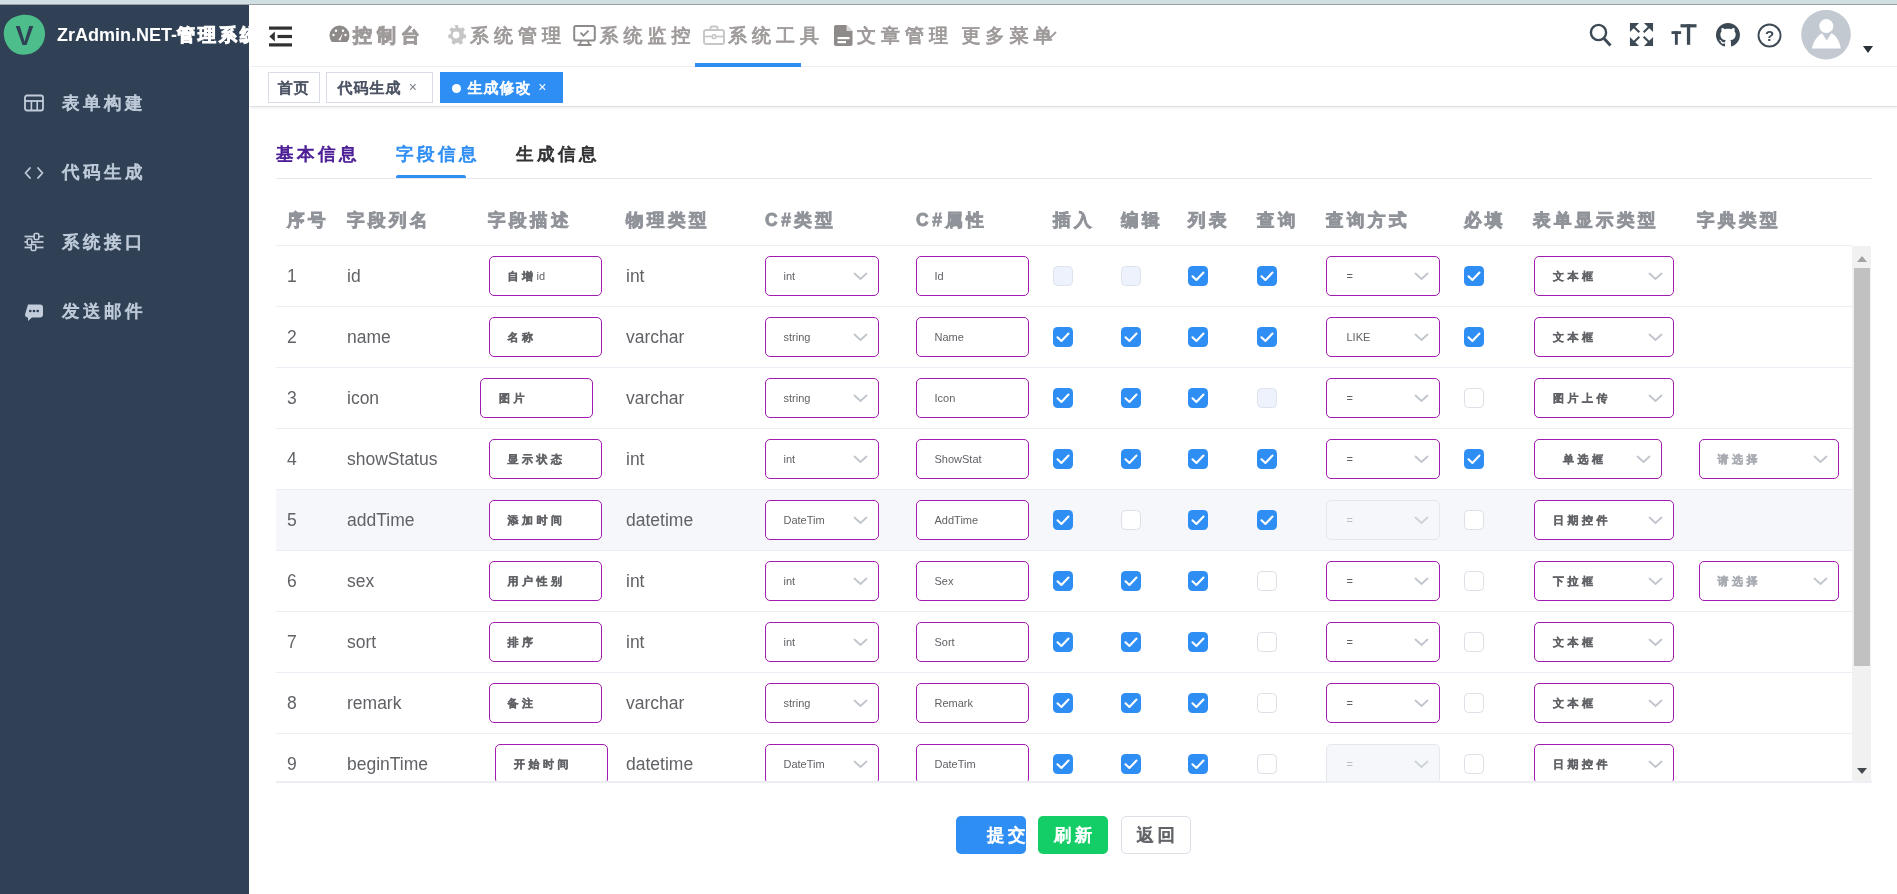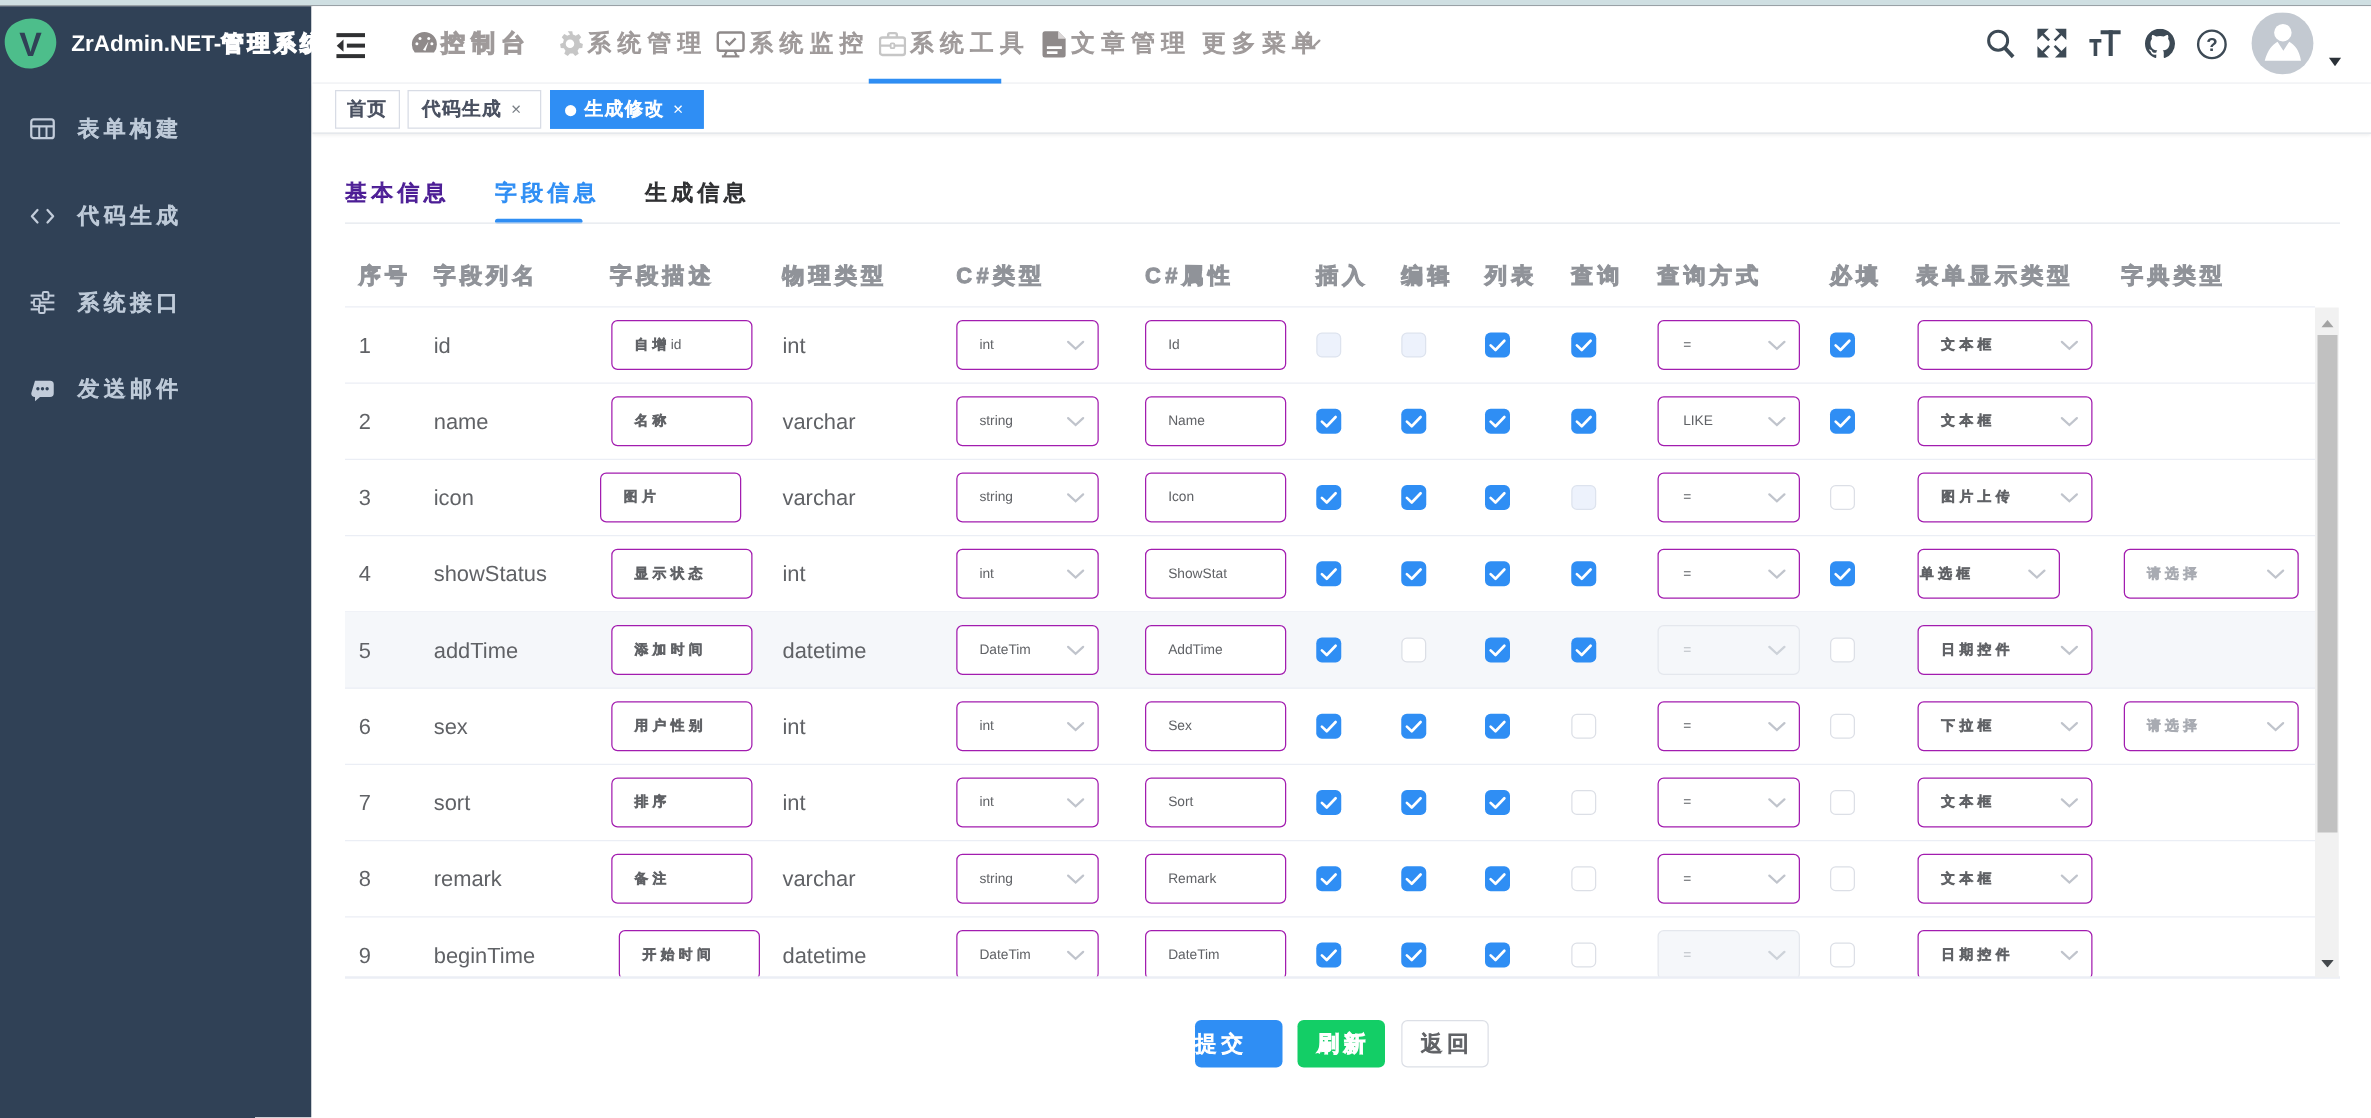--- a/index.html
+++ b/index.html
@@ -325,7 +325,7 @@
         <path d="M1.5 5.3 L5.4 9 L12.5 1.6" stroke="#fff" stroke-width="2.1" fill="none" stroke-linecap="round" stroke-linejoin="round"></path>
       </svg>
     </div>
-<div class="inp sel" style="left:1258px;top:193px;width:114px;padding-left:1px"><span class="cj">单选框</span><svg style="position:absolute;right:10px;top:15px" width="15" height="9" viewBox="0 0 15 9">
+<div class="inp sel" style="left:1258px;top:193px;width:128px;padding-left:28px"><span class="cj">单选框</span><svg style="position:absolute;right:10px;top:15px" width="15" height="9" viewBox="0 0 15 9">
         <path d="M1.5 1.5 L7.5 7 L13.5 1.5" stroke="#c0c4cc" stroke-width="1.8" fill="none" stroke-linecap="round"></path>
       </svg></div>
 <div class="inp sel" style="left:1422.5px;top:193px;width:140px;padding-left:18px"><span class="ph cj">请选择</span><svg style="position:absolute;right:10px;top:15px" width="15" height="9" viewBox="0 0 15 9">

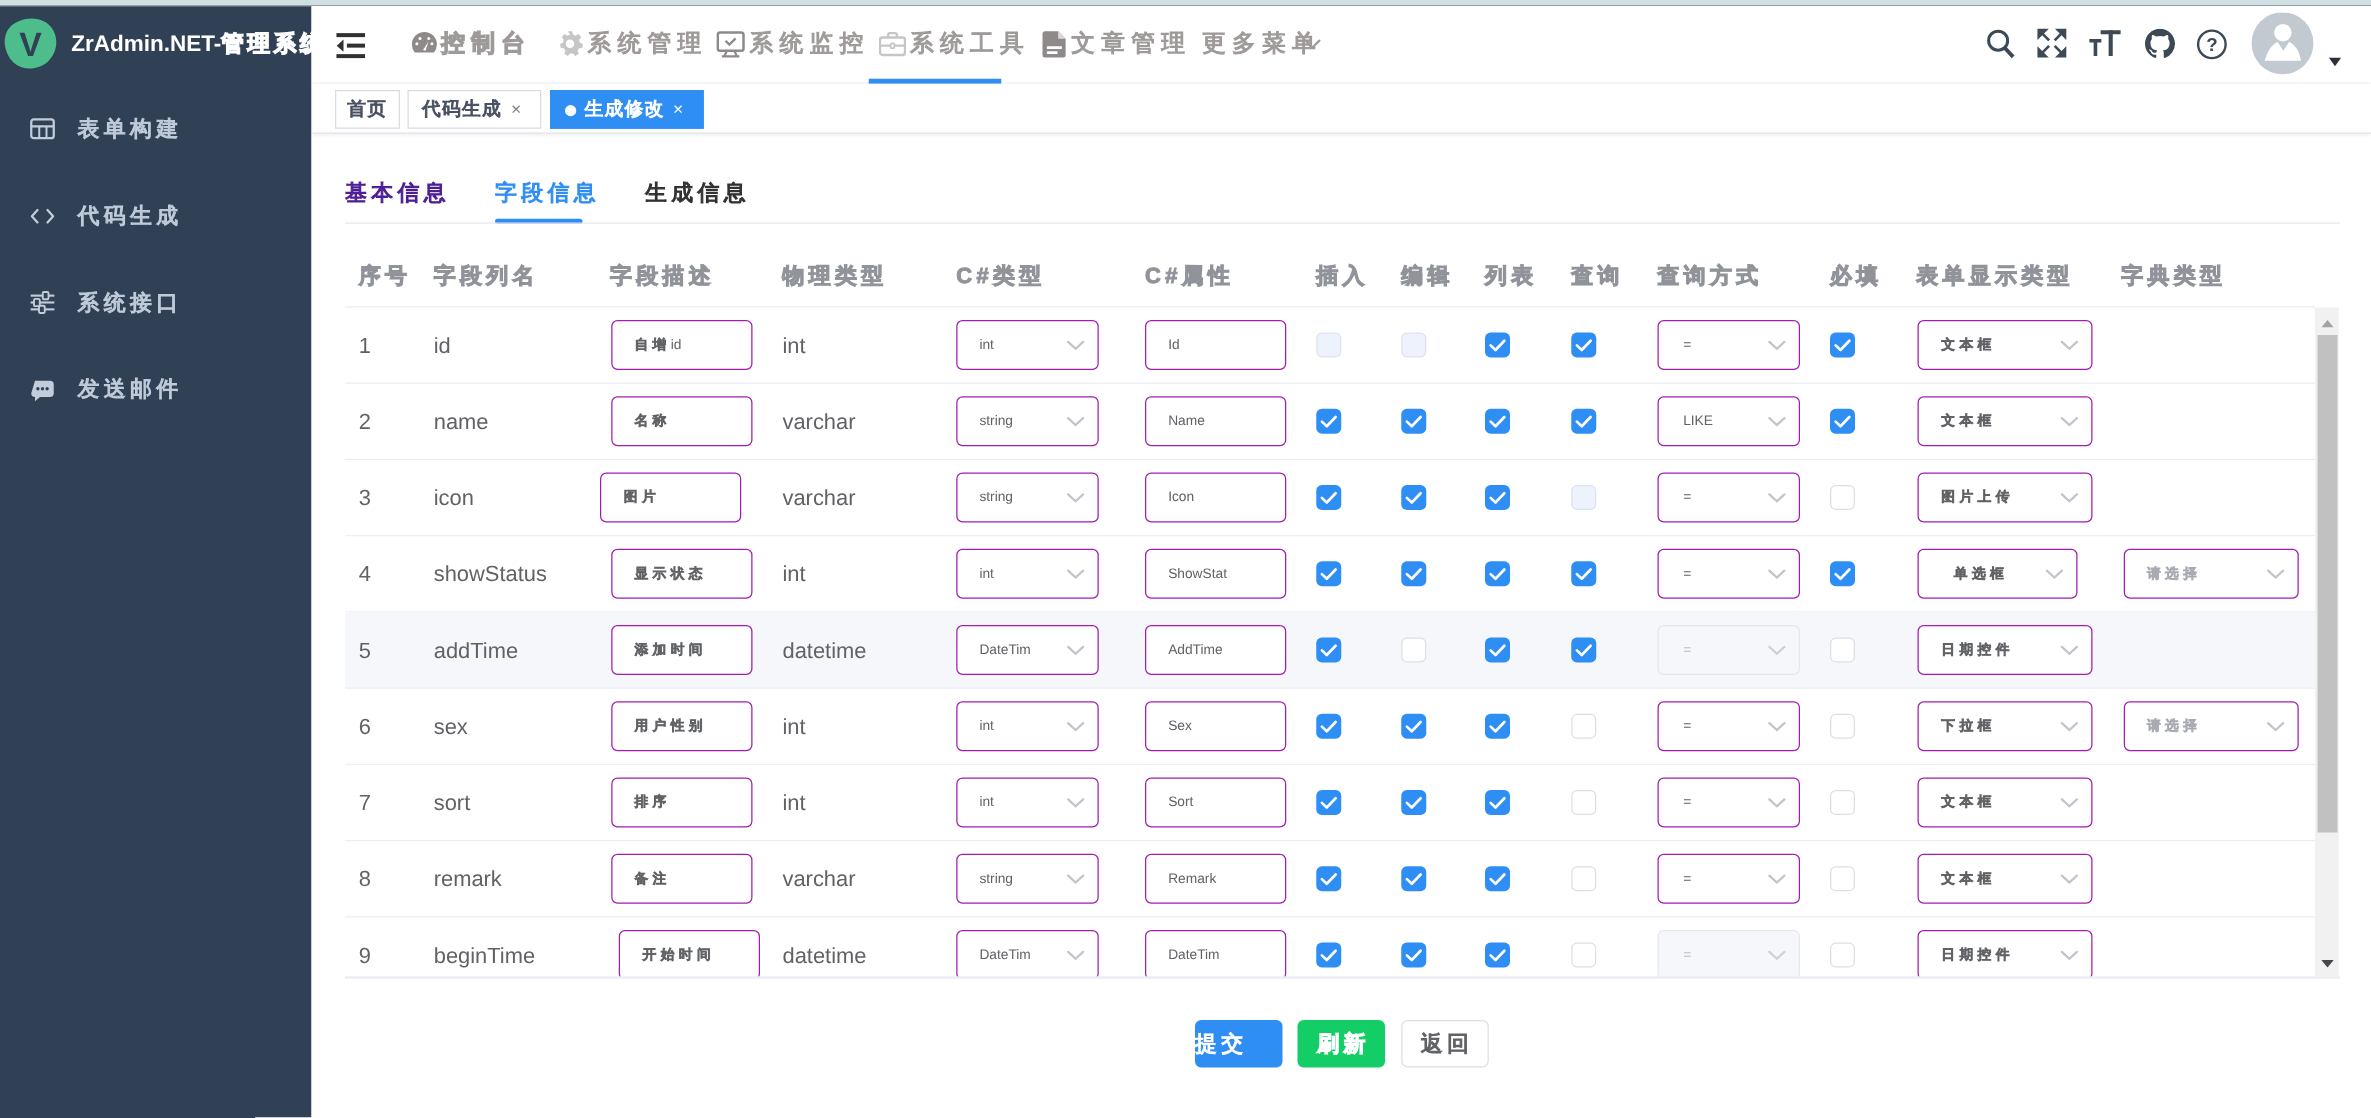--- a/index.html
+++ b/index.html
@@ -506,7 +506,7 @@
 <svg class="ab" style="left:1856.5px;top:768px" width="10" height="6" viewBox="0 0 10 6">
     <path d="M0 0 h10 L5 6 Z" fill="#44484c"></path>
   </svg>
-<div class="ab" style="left:956px;top:815.5px;width:69.5px;height:38.5px;background:#2f8ef4;border-radius:5px;color:#fff;font-size:17.5px;text-align:left;line-height:38.5px;"><span class="cj" style="margin-right:-3.5px">提交</span></div>
+<div class="ab" style="left:956px;top:815.5px;width:69.5px;height:38.5px;background:#2f8ef4;border-radius:5px;color:#fff;font-size:17.5px;text-align:right;line-height:38.5px;"><span class="cj" style="margin-right:-3.5px">提交</span></div>
 <div class="ab" style="left:1038px;top:815.5px;width:70px;height:38.5px;background:#13ce66;border-radius:5px;color:#fff;font-size:17.5px;text-align:center;line-height:38.5px;font-weight:bold;"><span class="cj" style="margin-right:-3.5px">刷新</span></div>
 <div class="ab" style="left:1121px;top:815.5px;width:69.5px;height:38.5px;background:#fff;border:1px solid #dcdfe6;border-radius:5px;color:#606266;font-size:17.5px;text-align:center;line-height:36.5px;"><span class="cj" style="margin-right:-3.5px">返回</span></div>
 </body></html>

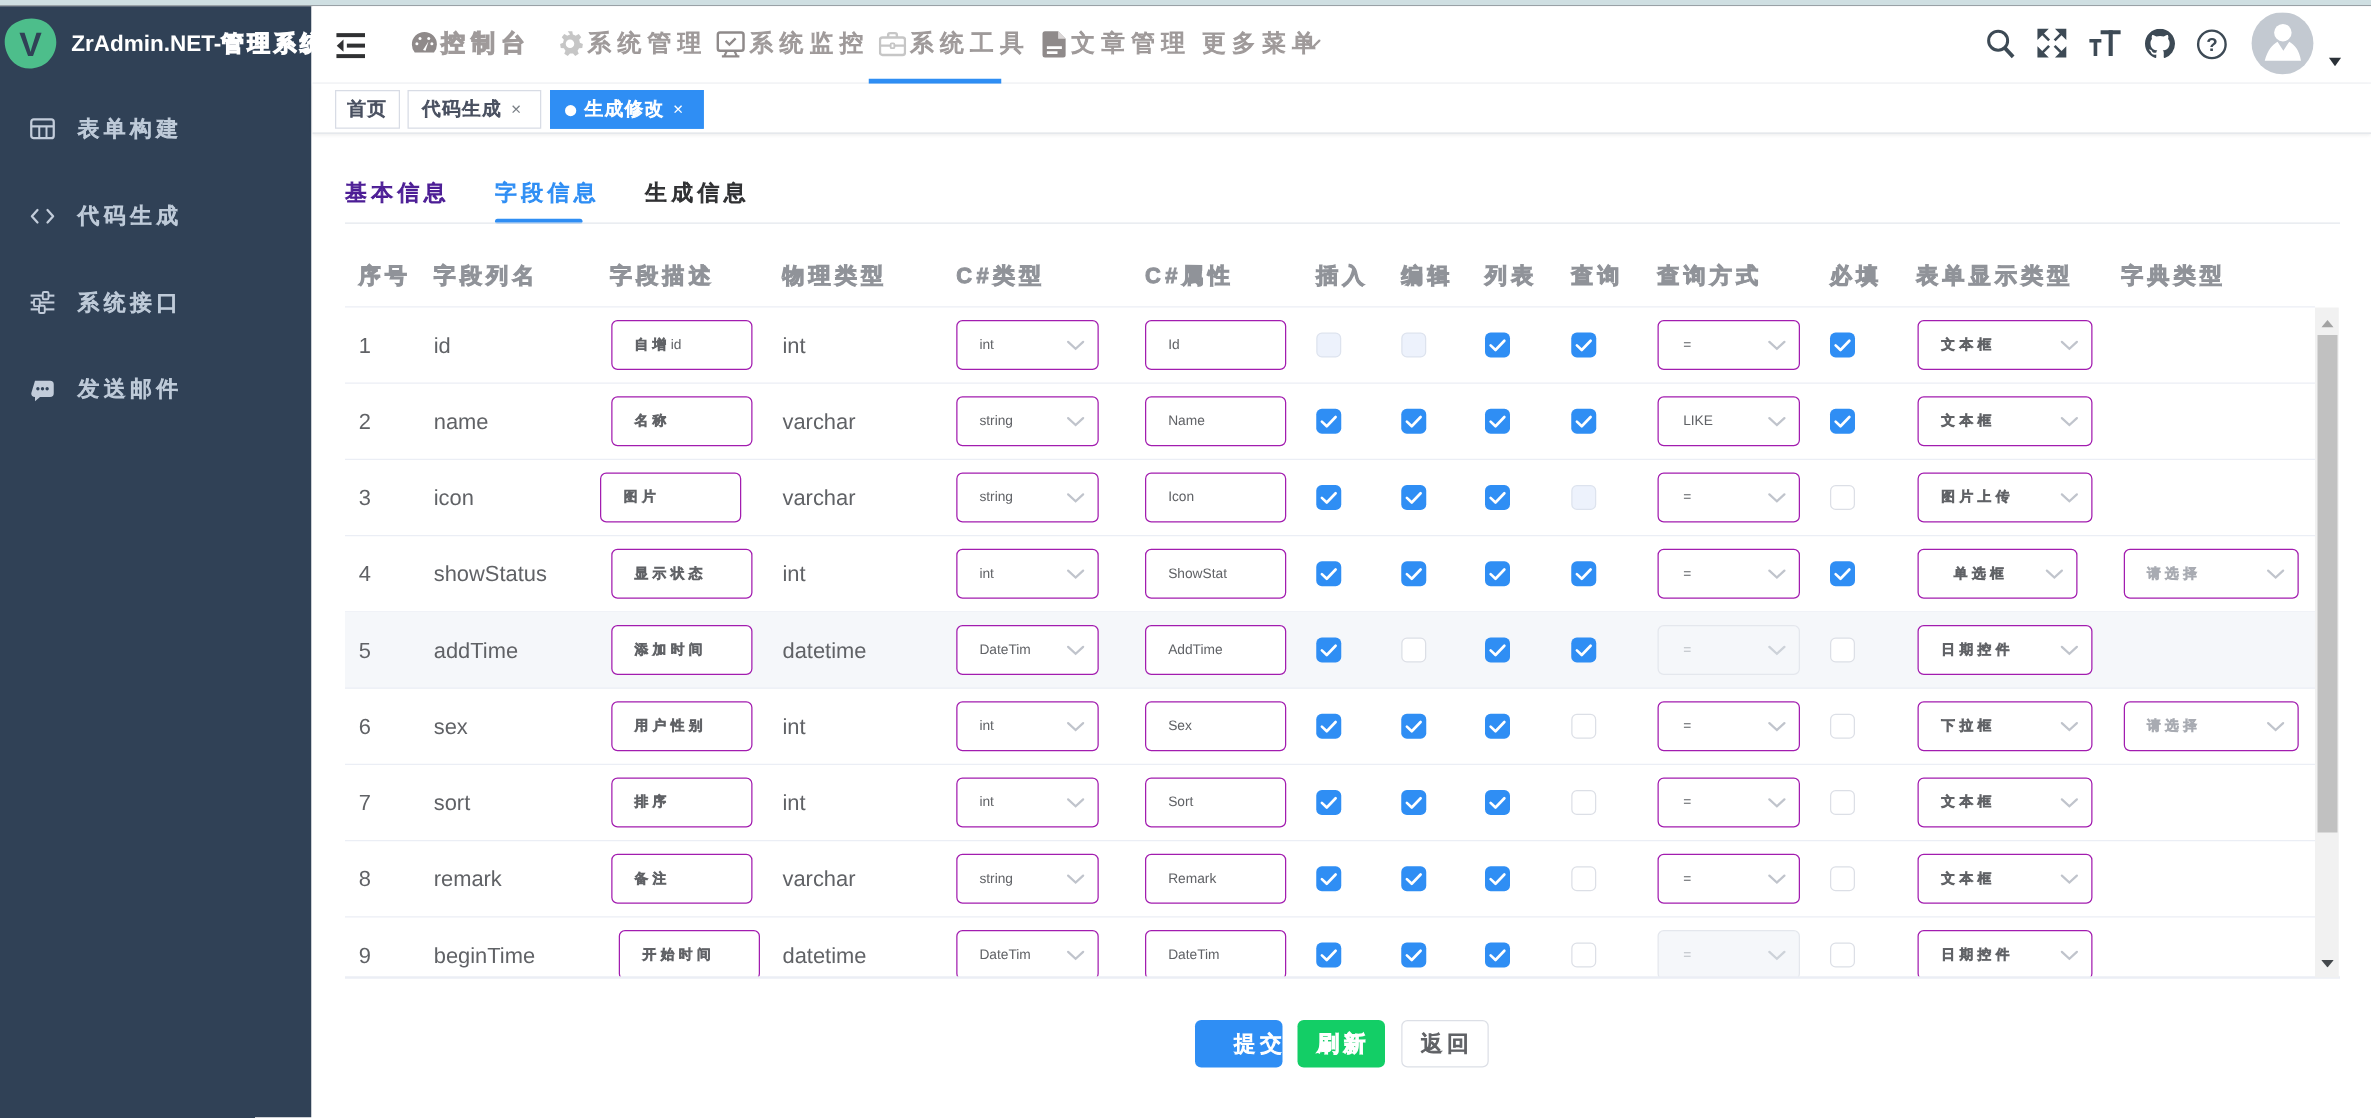--- a/index.html
+++ b/index.html
@@ -507,6 +507,6 @@
     <path d="M0 0 h10 L5 6 Z" fill="#44484c"></path>
   </svg>
 <div class="ab" style="left:956px;top:815.5px;width:69.5px;height:38.5px;background:#2f8ef4;border-radius:5px;color:#fff;font-size:17.5px;text-align:right;line-height:38.5px;"><span class="cj" style="margin-right:-3.5px">提交</span></div>
-<div class="ab" style="left:1038px;top:815.5px;width:70px;height:38.5px;background:#13ce66;border-radius:5px;color:#fff;font-size:17.5px;text-align:center;line-height:38.5px;font-weight:bold;"><span class="cj" style="margin-right:-3.5px">刷新</span></div>
+<div class="ab" style="left:1038px;top:815.5px;width:70px;height:38.5px;background:#13ce66;border-radius:5px;color:#fff;font-size:17.5px;text-align:center;line-height:38.5px;"><span class="cj" style="margin-right:-3.5px">刷新</span></div>
 <div class="ab" style="left:1121px;top:815.5px;width:69.5px;height:38.5px;background:#fff;border:1px solid #dcdfe6;border-radius:5px;color:#606266;font-size:17.5px;text-align:center;line-height:36.5px;"><span class="cj" style="margin-right:-3.5px">返回</span></div>
 </body></html>

